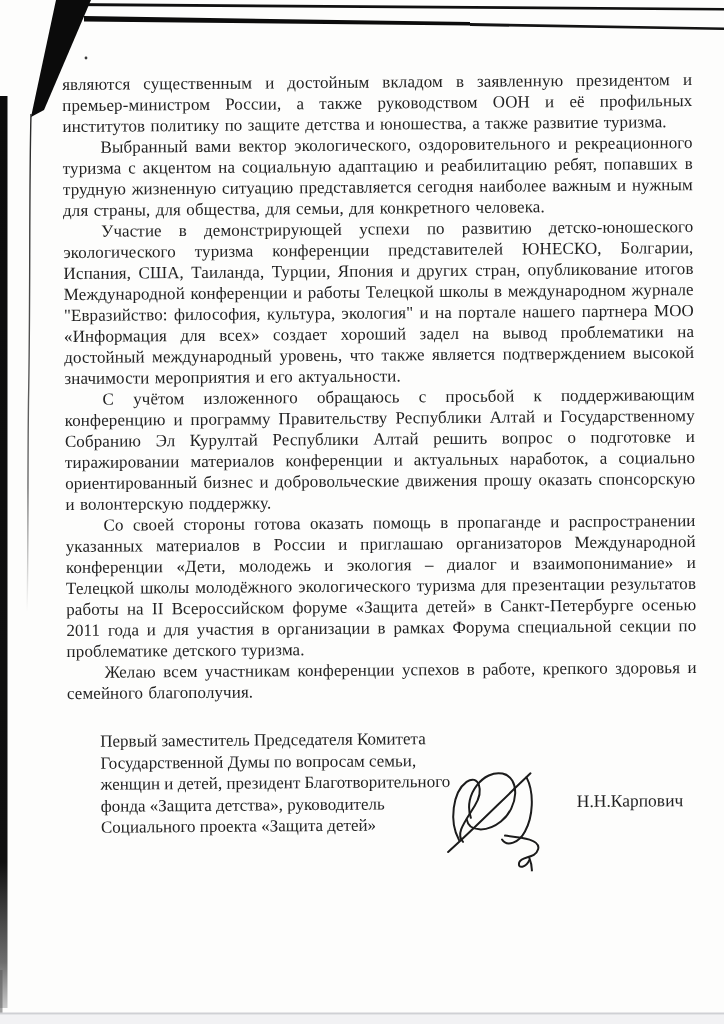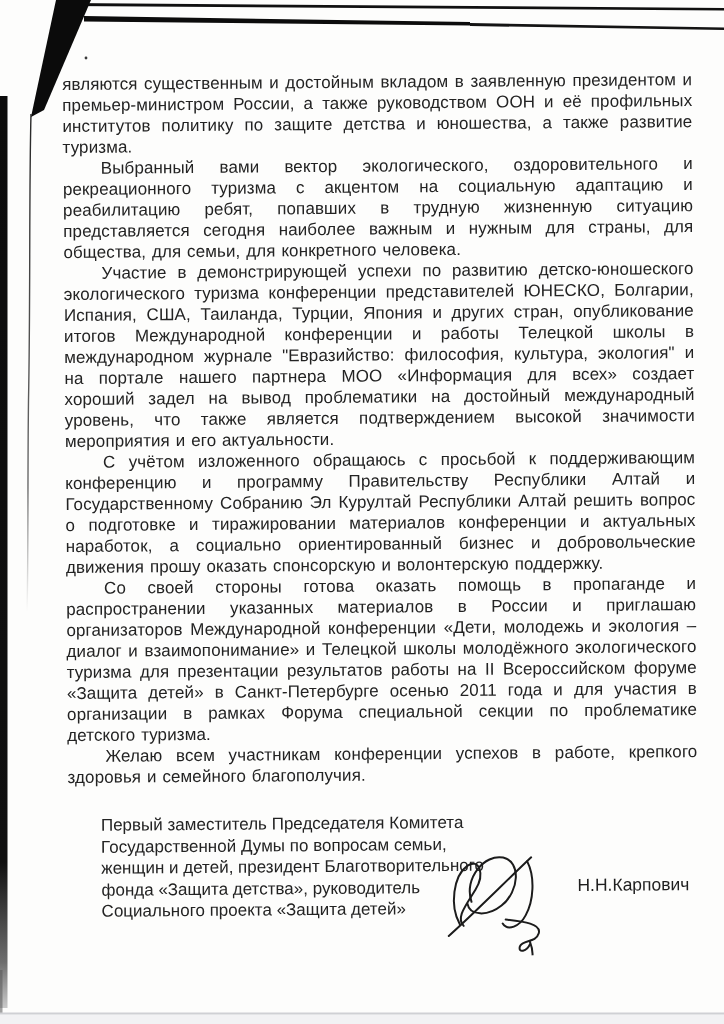--- a/index.html
+++ b/index.html
@@ -8,7 +8,7 @@
     width:724px;height:1024px;
     background:#fdfdfc;
     overflow:hidden;
-    font-family:Liberation Sans, sans-serif;
+    font-family:Liberation Serif, serif;
   }
   .artifacts{
     position:absolute;left:0;top:0;width:724px;height:1024px;

